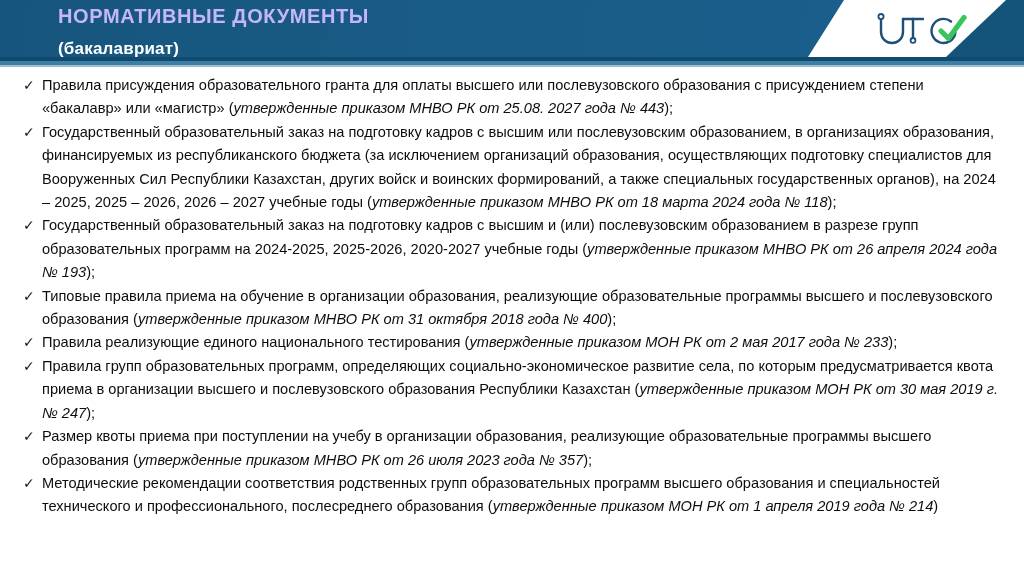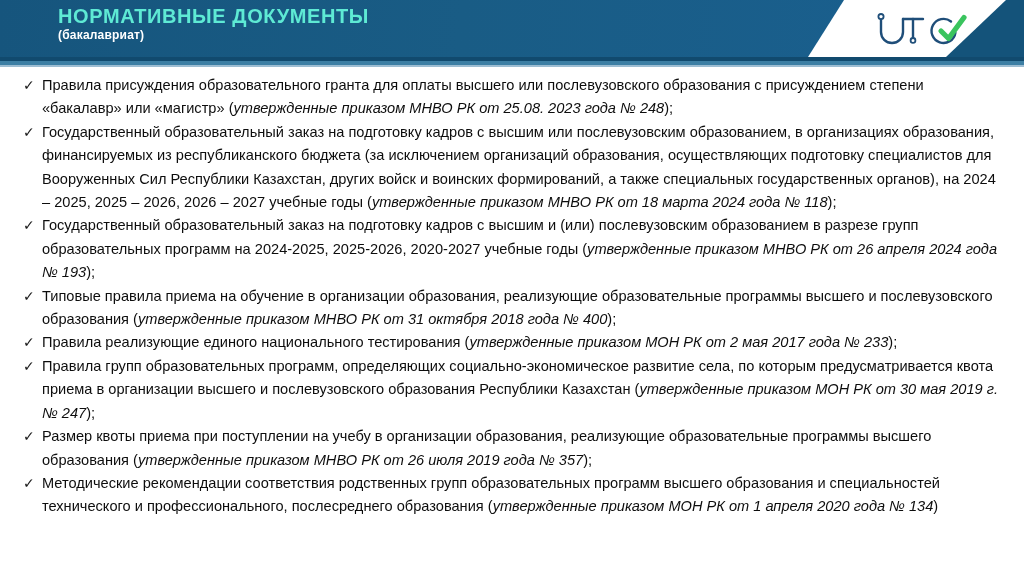--- a/index.html
+++ b/index.html
@@ -59,7 +59,7 @@
   }
   .banner-title {
     display: block;
-    color: #5eead4;
+    color: #c4b5fd;
     font-size: 20px;
     font-weight: bold;
     letter-spacing: 0.6px;

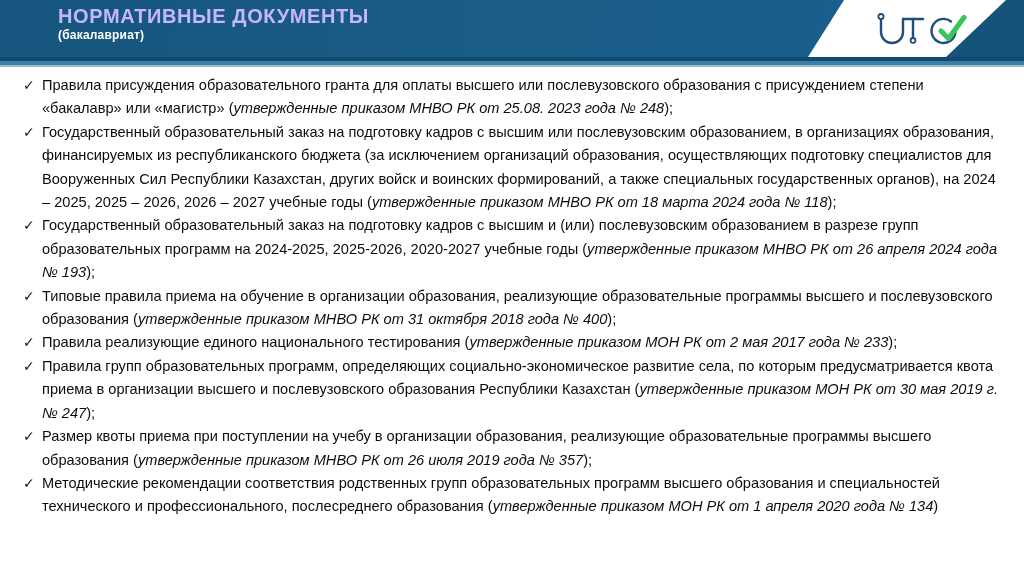--- a/index.html
+++ b/index.html
@@ -68,10 +68,10 @@
   .banner-subtitle {
     display: block;
     color: #ffffff;
-    font-size: 12px;
+    font-size: 17px;
     font-weight: bold;
     letter-spacing: 0.2px;
-    margin-top: 2px;
+    margin-top: 12px;
     white-space: nowrap;
   }
 

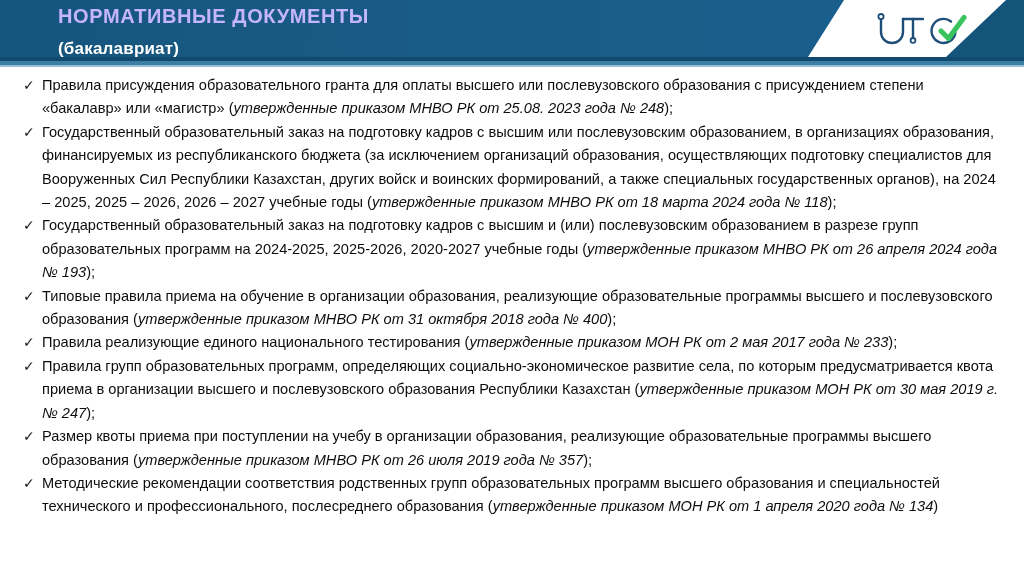--- a/index.html
+++ b/index.html
@@ -175,7 +175,7 @@
   <ul class="doc-list">
 
     <li>
-      <span class="tick">✓</span><span>Правила присуждения образовательного гранта для оплаты высшего или послевузовского образования с присуждением степени «бакалавр» или «магистр» (</span><span class="it">утвержденные приказом МНВО РК от 25.08. 2023 года № 248</span><span>);</span>
+      <span class="tick">✓</span><span>Правила присуждения образовательного гранта для оплаты высшего или послевузовского образования с присуждением степени «бакалавр» или «магистр» (</span><span class="it">утвержденные приказом МНВО РК от 25.08. 2027 года № 443</span><span>);</span>
     </li>
 
     <li>

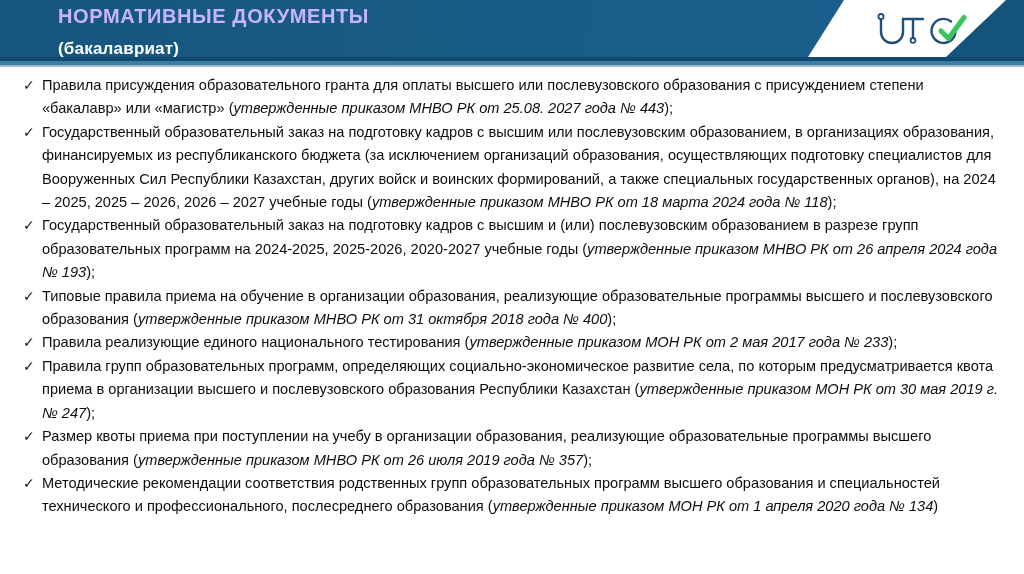--- a/index.html
+++ b/index.html
@@ -199,7 +199,7 @@
     </li>
 
     <li>
-      <span class="tick">✓</span><span>Размер квоты приема при поступлении на учебу в организации образования, реализующие образовательные программы высшего образования (</span><span class="it">утвержденные приказом МНВО РК от 26 июля 2019 года № 357</span><span>);</span>
+      <span class="tick">✓</span><span>Размер квоты приема при поступлении на учебу в организации образования, реализующие образовательные программы высшего образования (</span><span class="it">утвержденные приказом МНВО РК от 26 июля 2023 года № 357</span><span>);</span>
     </li>
 
     <li>

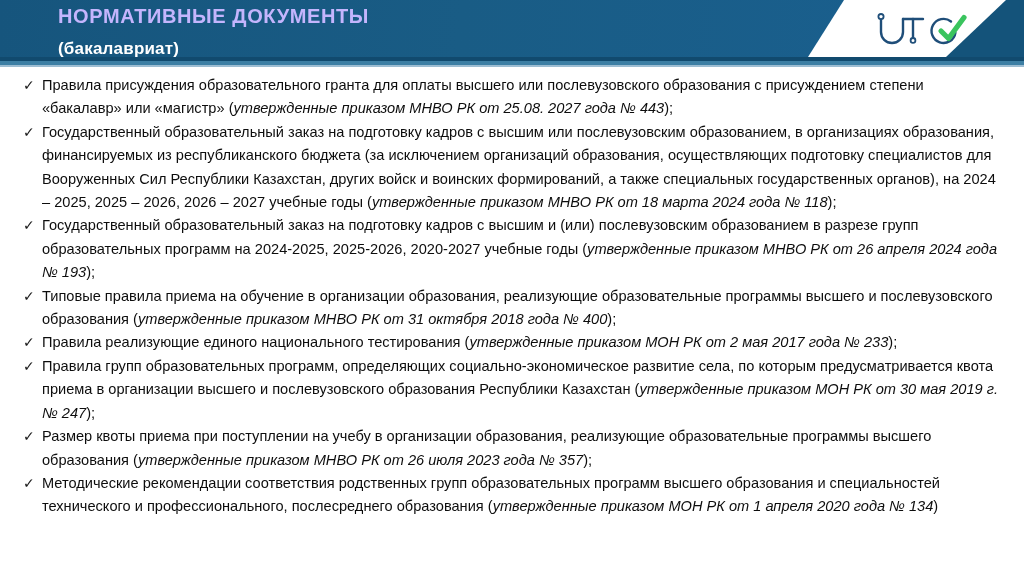--- a/index.html
+++ b/index.html
@@ -203,7 +203,7 @@
     </li>
 
     <li>
-      <span class="tick">✓</span><span>Методические рекомендации соответствия родственных групп образовательных программ высшего образования и специальностей технического и профессионального, послесреднего образования (</span><span class="it">утвержденные приказом МОН РК от 1 апреля 2020 года № 134</span><span>)</span>
+      <span class="tick">✓</span><span>Методические рекомендации соответствия родственных групп образовательных программ высшего образования и специальностей технического и профессионального, послесреднего образования (</span><span class="it">утвержденные приказом МОН РК от 1 апреля 2019 года № 214</span><span>)</span>
     </li>
 
   </ul>

